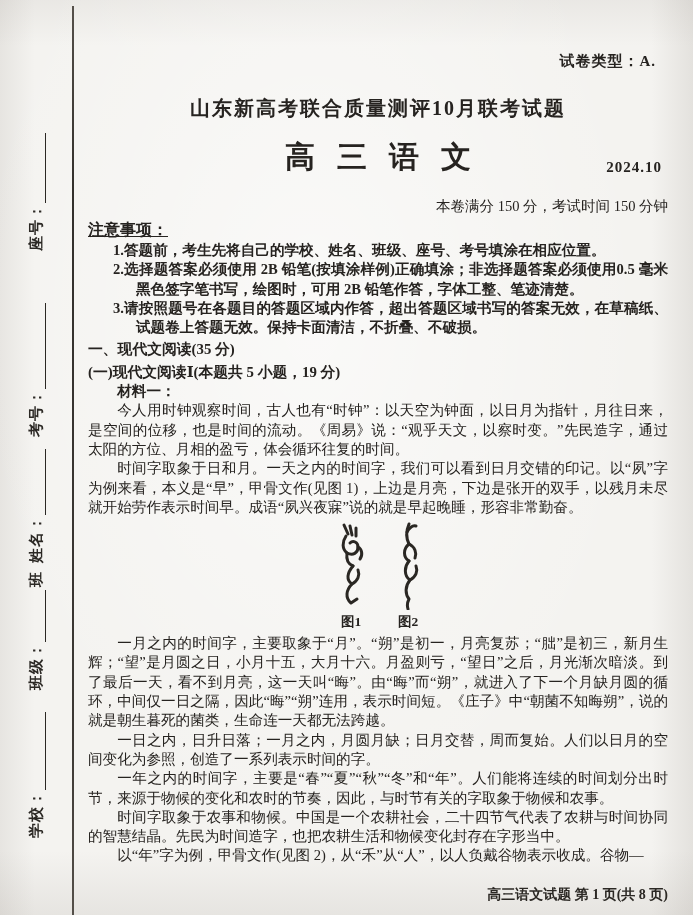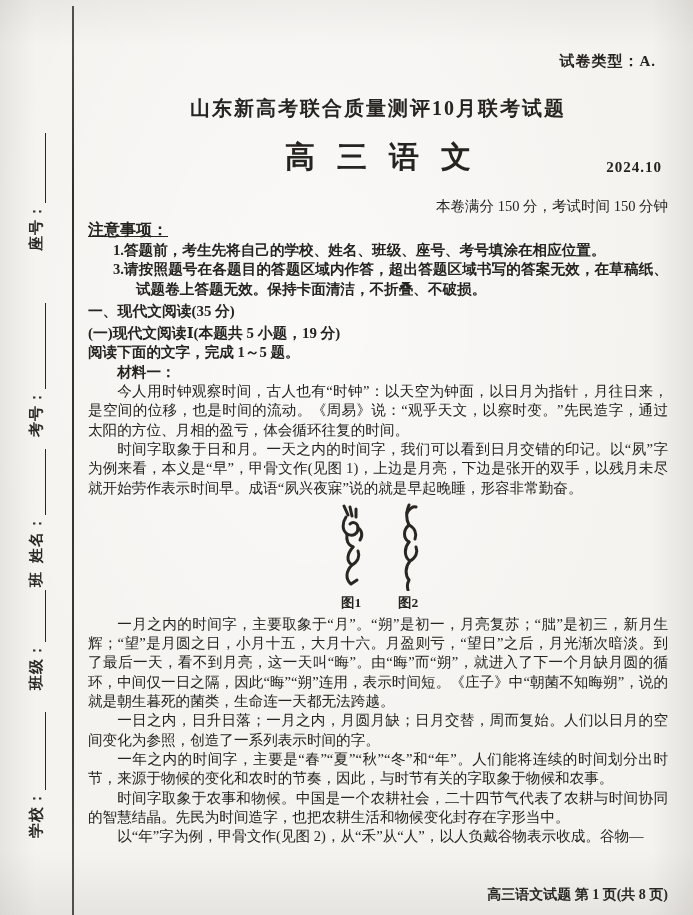--- a/index.html
+++ b/index.html
@@ -107,6 +107,7 @@
 
     <div class="notice-title">注意事项：</div>
     <div class="notice-item">1.答题前，考生先将自己的学校、姓名、班级、座号、考号填涂在相应位置。</div>
+    <div class="notice-item">2.选择题答案必须使用 2B 铅笔(按填涂样例)正确填涂；非选择题答案必须使用0.5 毫米黑色签字笔书写，绘图时，可用 2B 铅笔作答，字体工整、笔迹清楚。</div>
     <div class="notice-item">3.请按照题号在各题目的答题区域内作答，超出答题区域书写的答案无效，在草稿纸、试题卷上答题无效。保持卡面清洁，不折叠、不破损。</div>
 
     <div class="section-title">一、现代文阅读(35 分)</div>

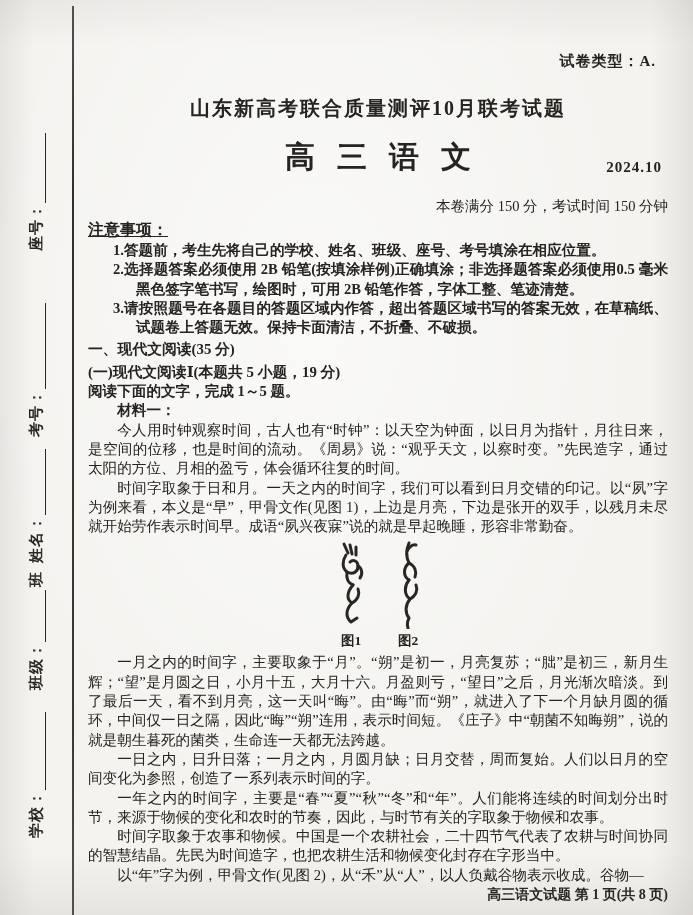--- a/index.html
+++ b/index.html
@@ -112,7 +112,6 @@
 
     <div class="section-title">一、现代文阅读(35 分)</div>
     <div class="section-title">(一)现代文阅读Ⅰ(本题共 5 小题，19 分)</div>
-    <div class="instruction">阅读下面的文字，完成 1～5 题。</div>
     <div class="material-label">材料一：</div>
 
     <p class="para">今人用时钟观察时间，古人也有“时钟”：以天空为钟面，以日月为指针，月往日来，是空间的位移，也是时间的流动。《周易》说：“观乎天文，以察时变。”先民造字，通过太阳的方位、月相的盈亏，体会循环往复的时间。</p>

